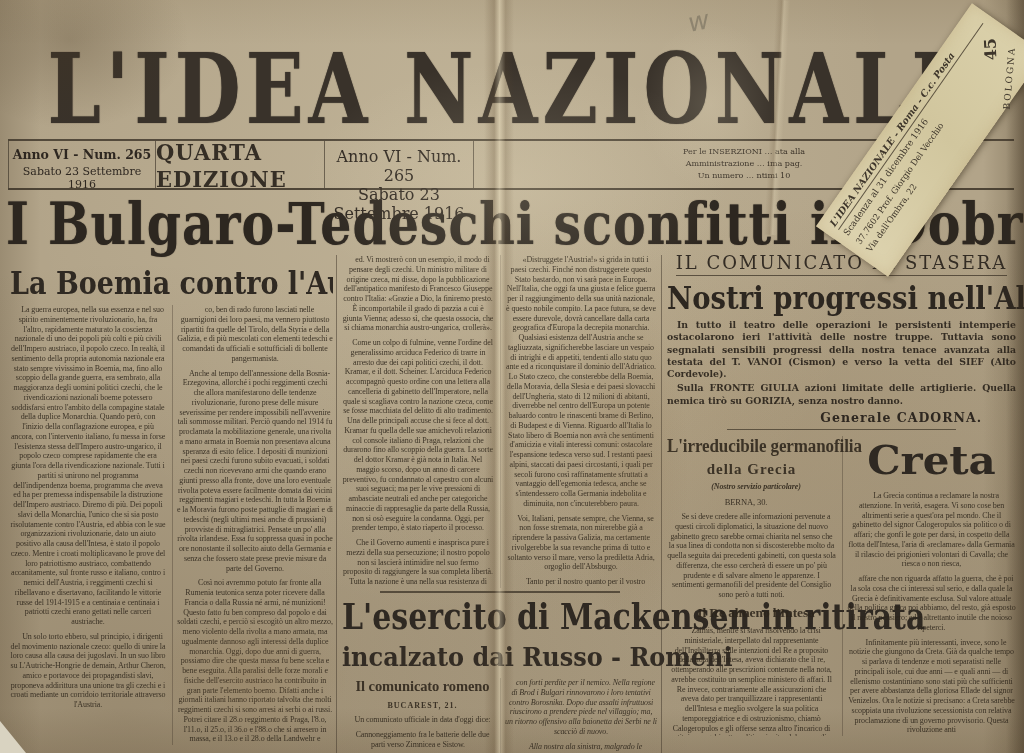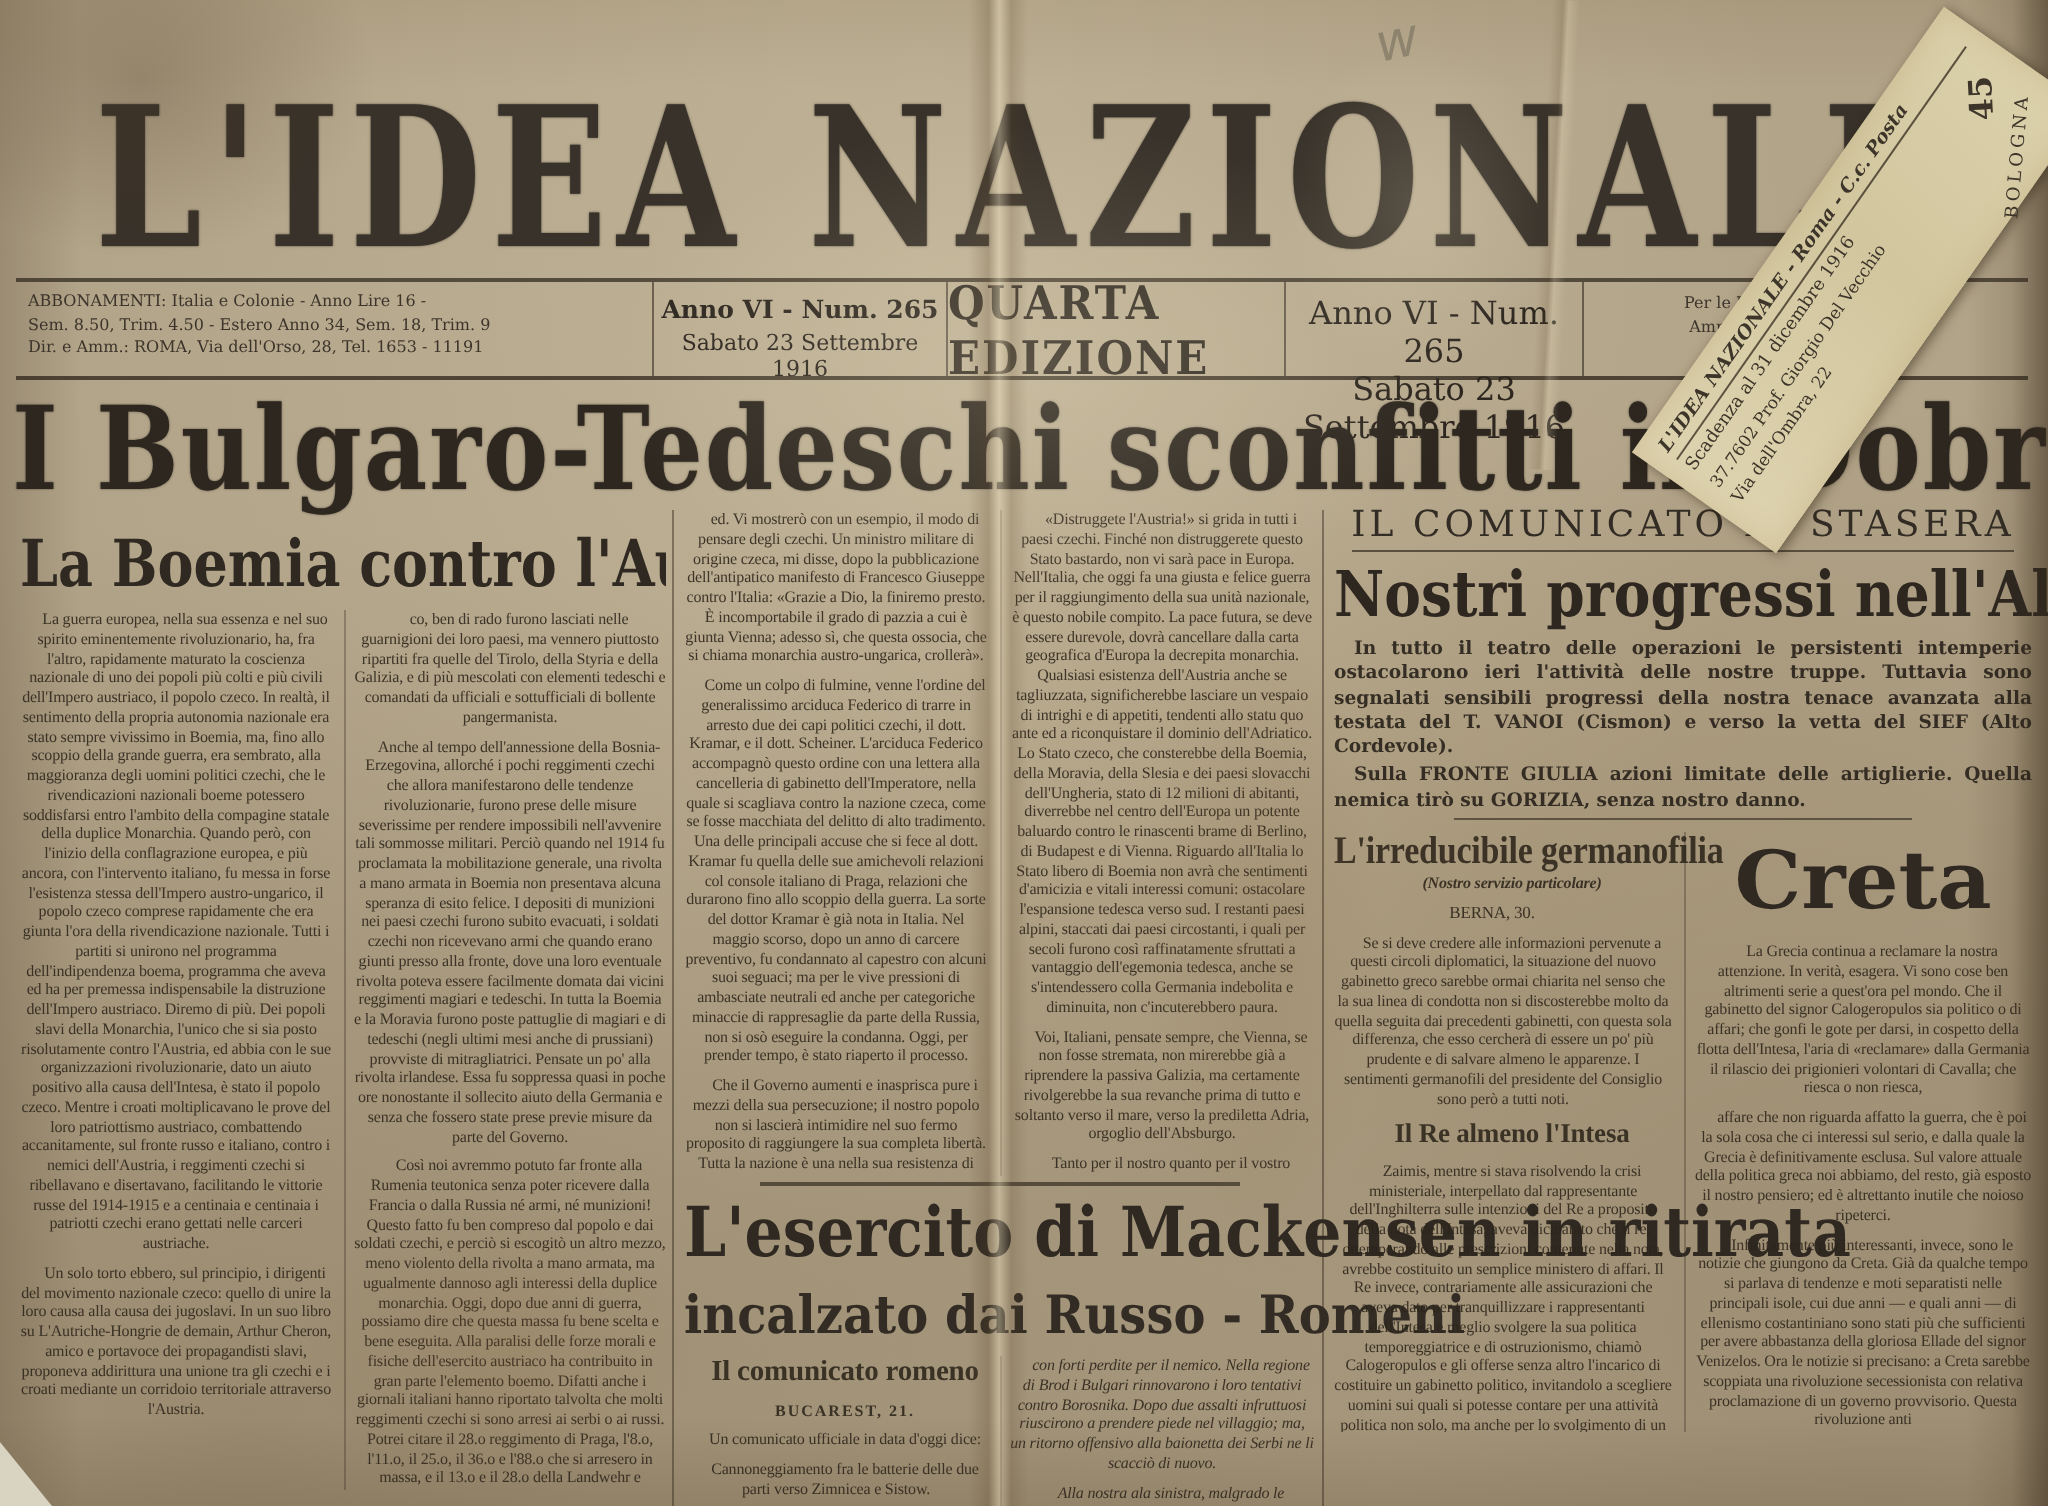--- a/index.html
+++ b/index.html
@@ -133,11 +133,6 @@
   </header>
 
   <div class="info-bar">
-    <div class="cell info-left">
-      <div>ABBONAMENTI: Italia e Colonie - Anno Lire 16 -</div>
-      <div>Sem. 8.50, Trim. 4.50 - Estero Anno 34, Sem. 18, Trim. 9</div>
-      <div>Dir. e Amm.: ROMA, Via dell'Orso, 28, Tel. 1653 - 11191</div>
-    </div>
     <div class="cell ed-box">
       <div class="l1">Anno VI - Num. 265</div>
       <div class="l2">Sabato 23 Settembre 1916</div>

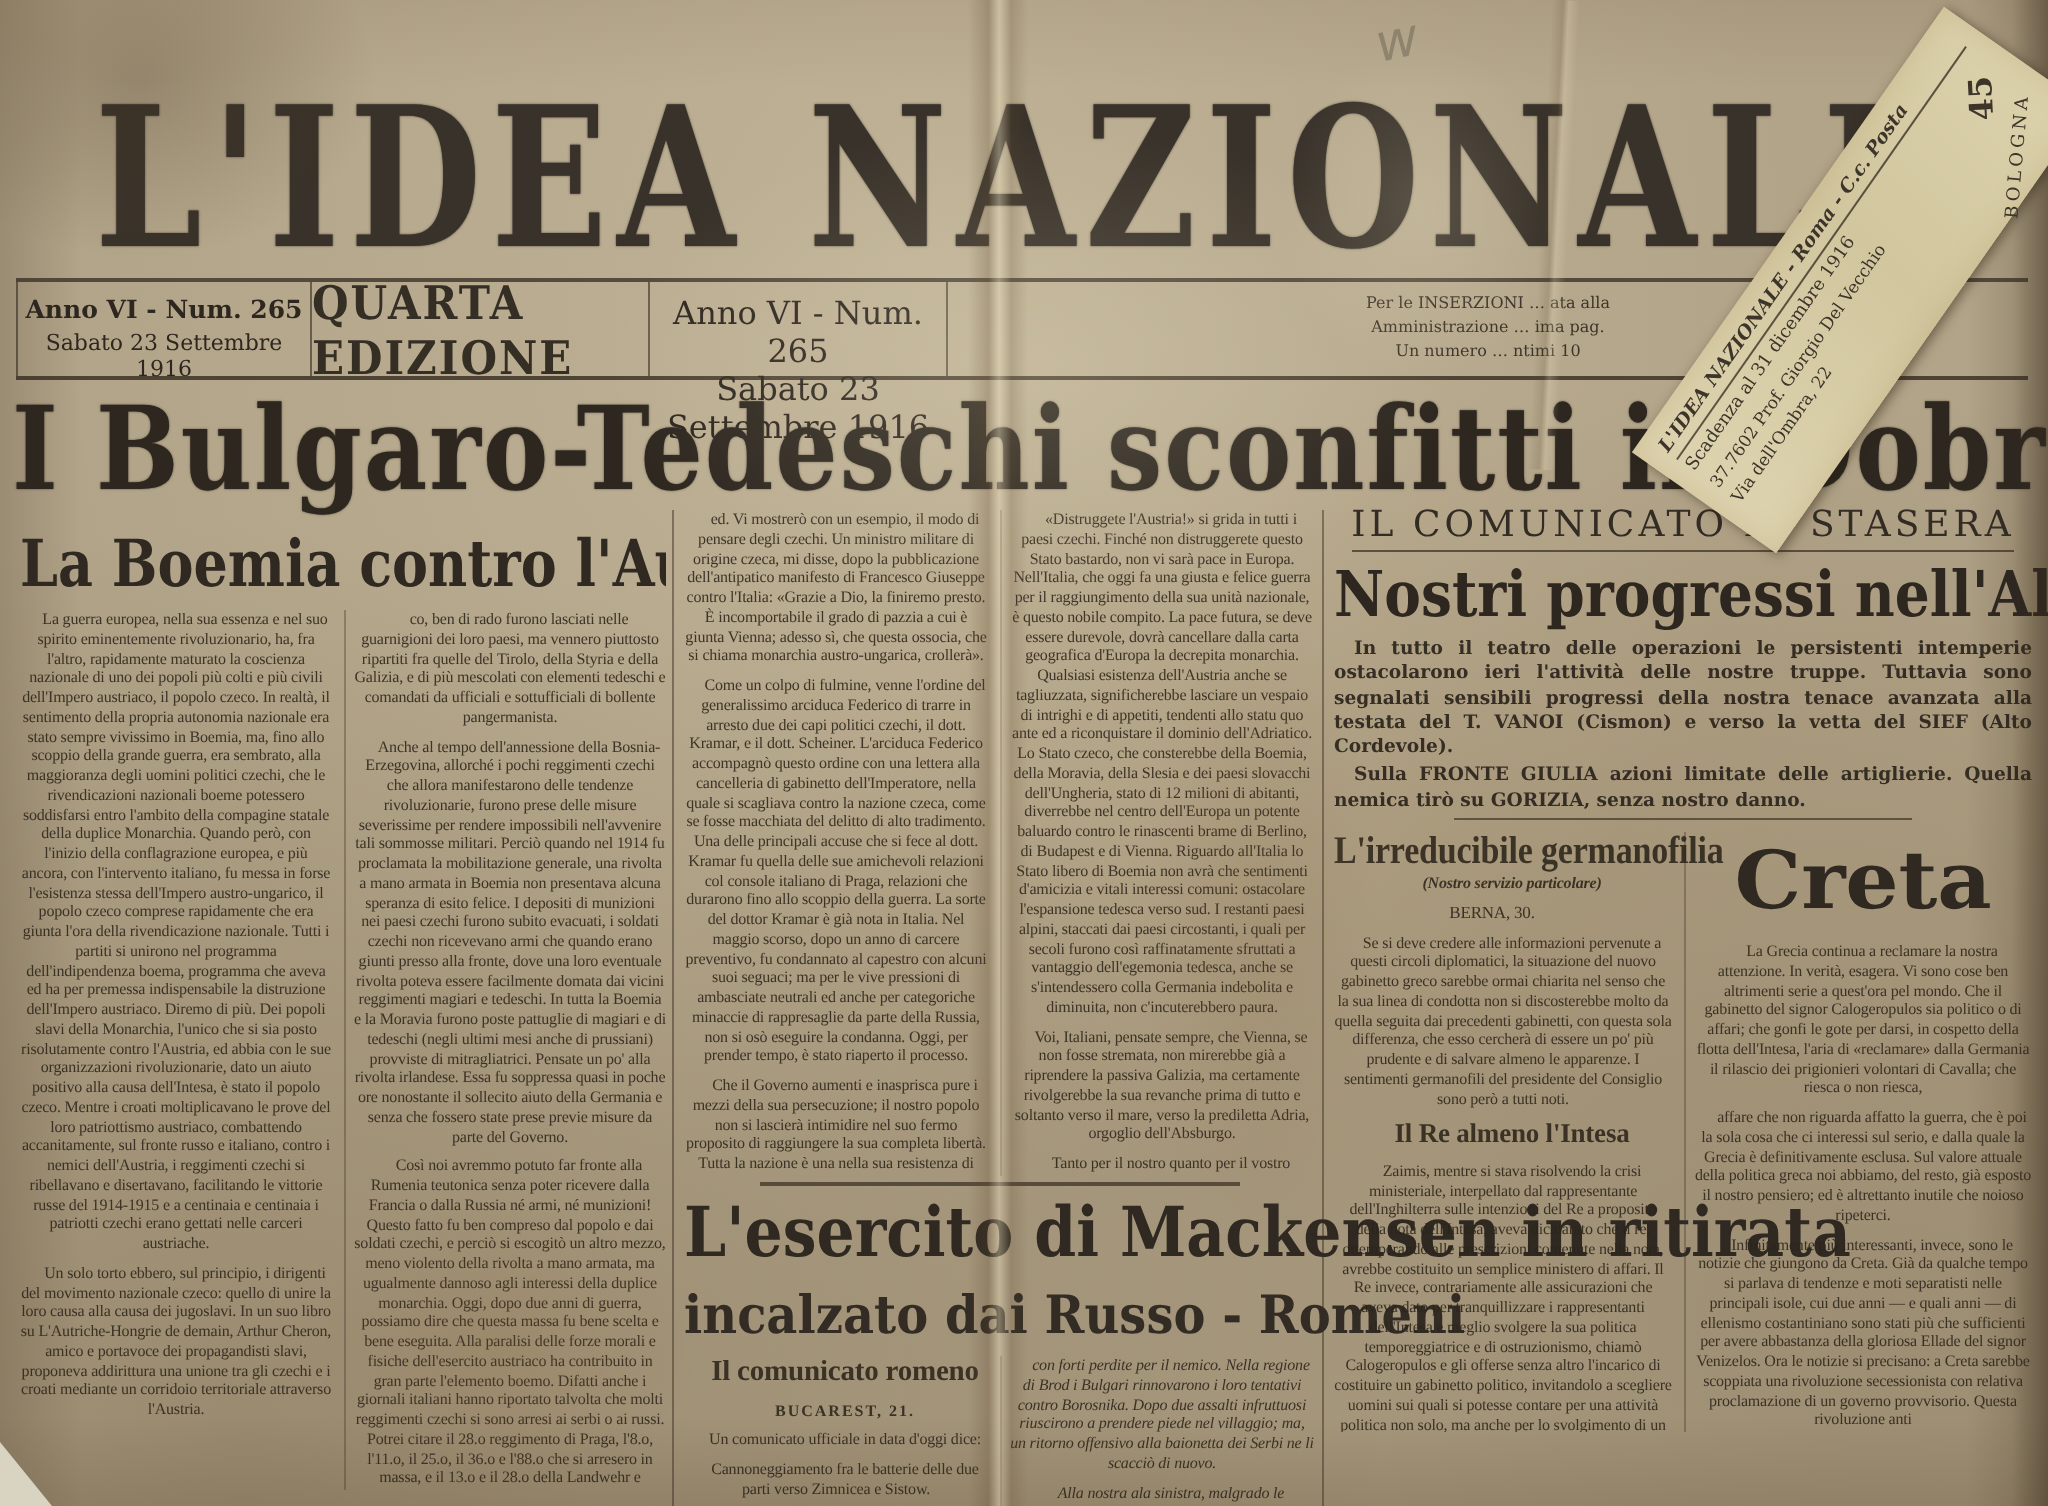--- a/index.html
+++ b/index.html
@@ -208,6 +208,7 @@
         <p>In tutto il teatro delle operazioni le persistenti intemperie ostacolarono ieri l'attività delle nostre truppe. Tuttavia sono segnalati sensibili progressi della nostra tenace avanzata alla testata del T. VANOI (Cismon) e verso la vetta del SIEF (Alto Cordevole).</p>
         <p>Sulla FRONTE GIULIA azioni limitate delle artiglierie. Quella nemica tirò su GORIZIA, senza nostro danno.</p>
       </div>
+    <p class="signature">Generale CADORNA.</p>
     <div class="r-rule"></div>
     <div class="cols2 ruled r-cols">
       <div class="col">

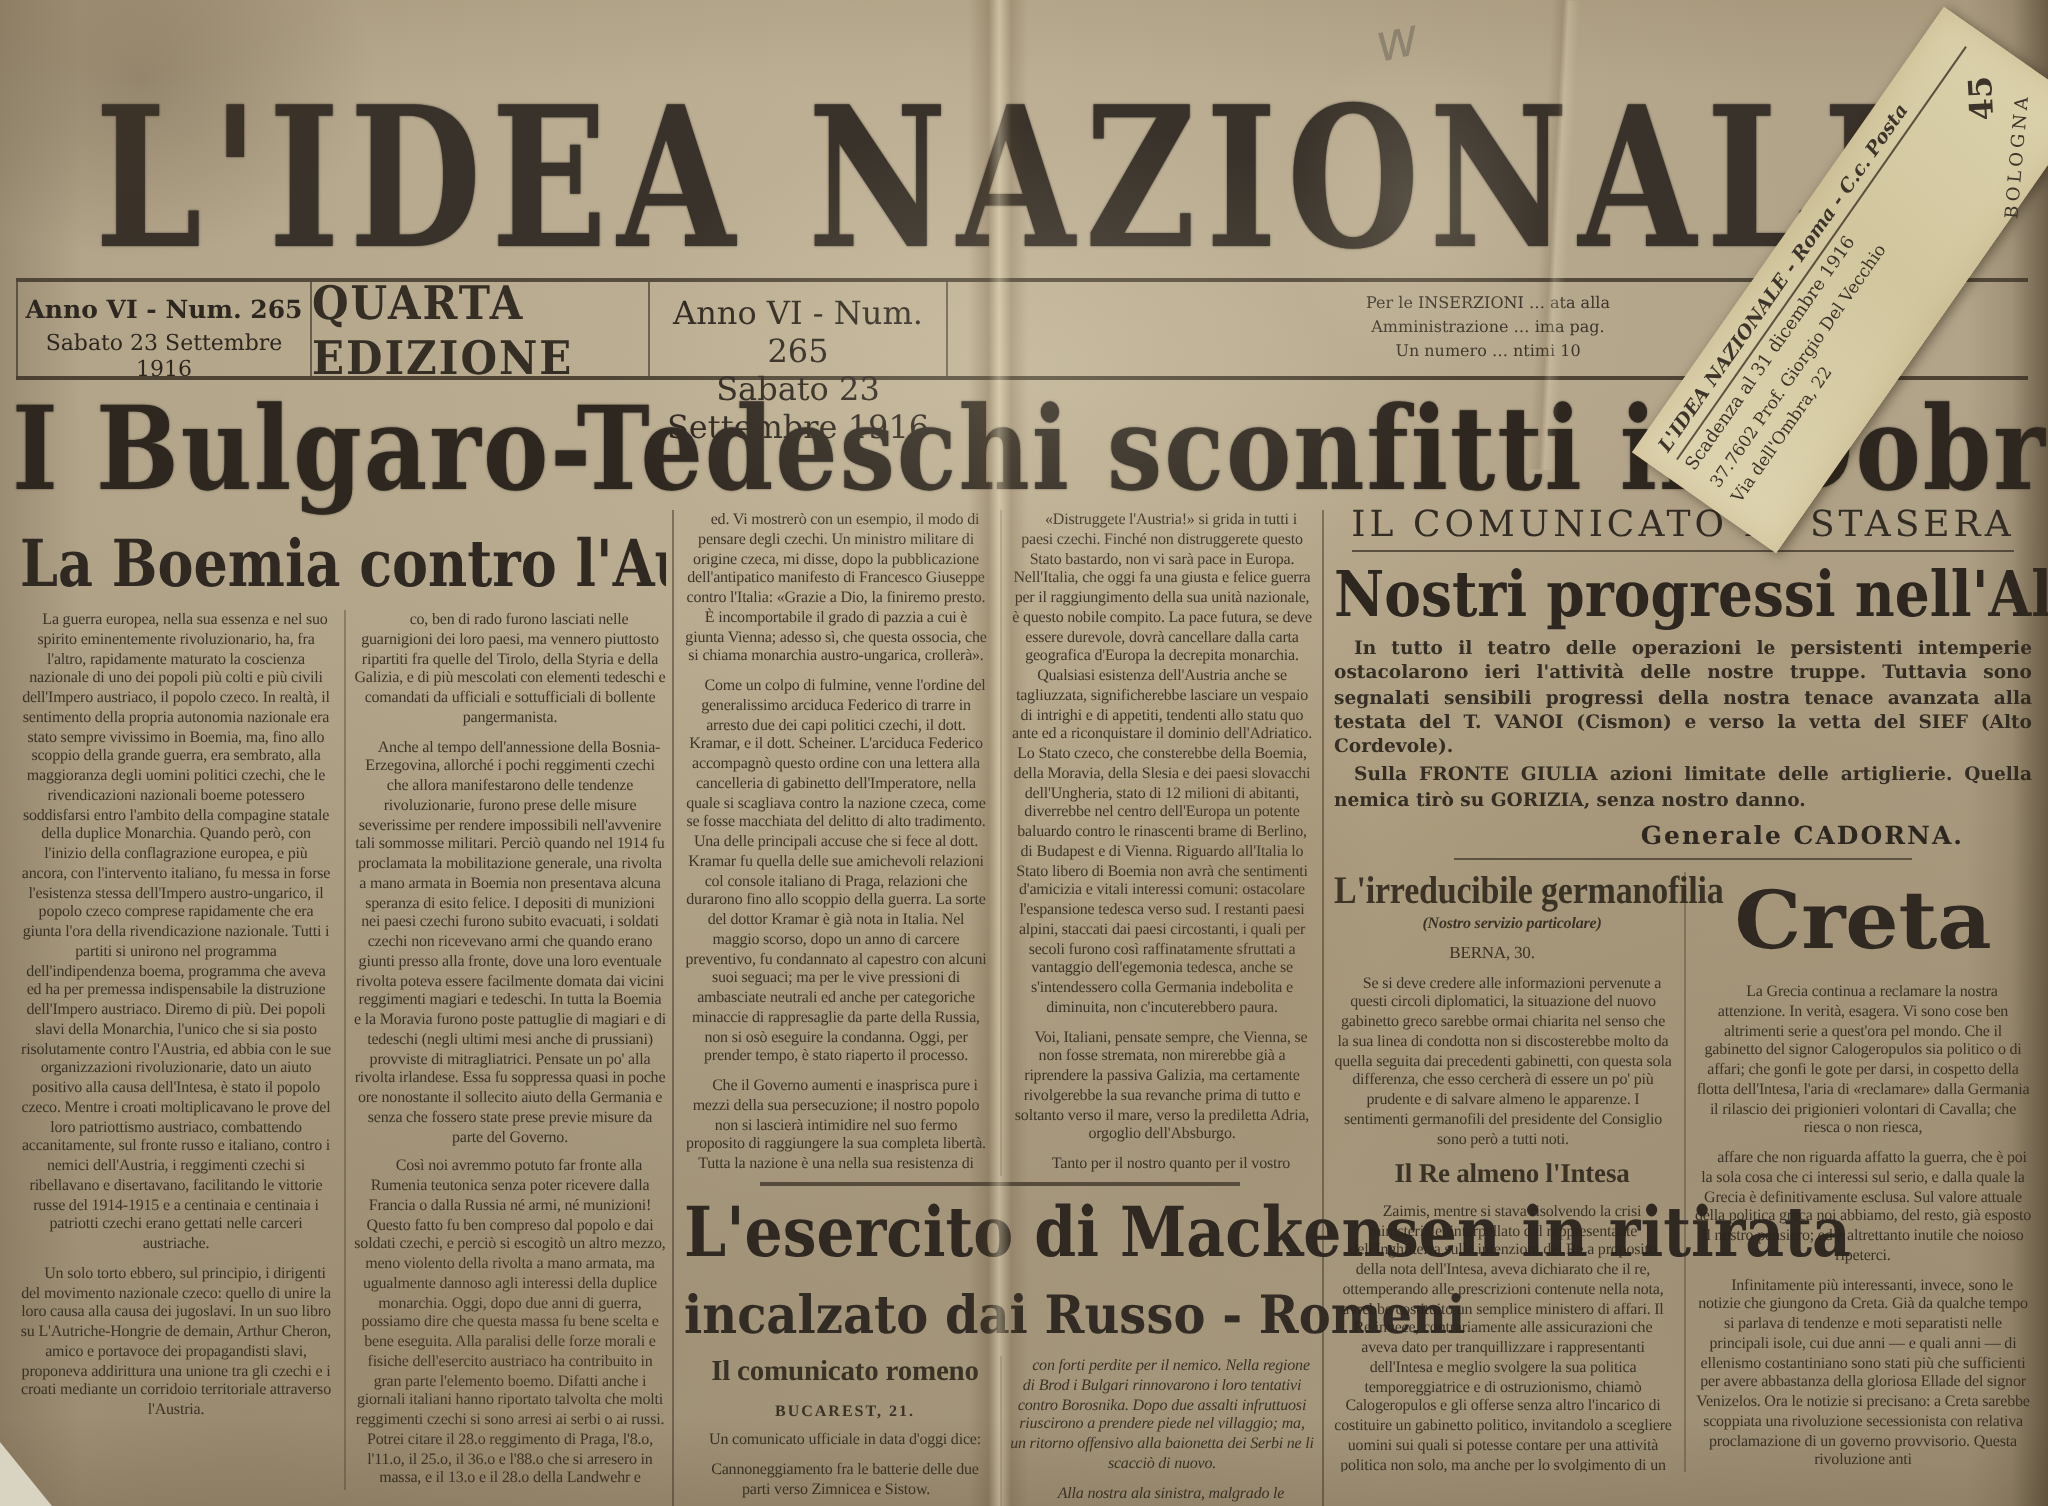--- a/index.html
+++ b/index.html
@@ -213,6 +213,7 @@
     <div class="cols2 ruled r-cols">
       <div class="col">
         <h4 class="grc-h1">L'irreducibile germanofilia</h4>
+        <h4 class="grc-h2">della Grecia</h4>
         <p class="grc-note">(Nostro servizio particolare)</p>
         <p class="grc-date">BERNA, 30.</p>
         <div>

